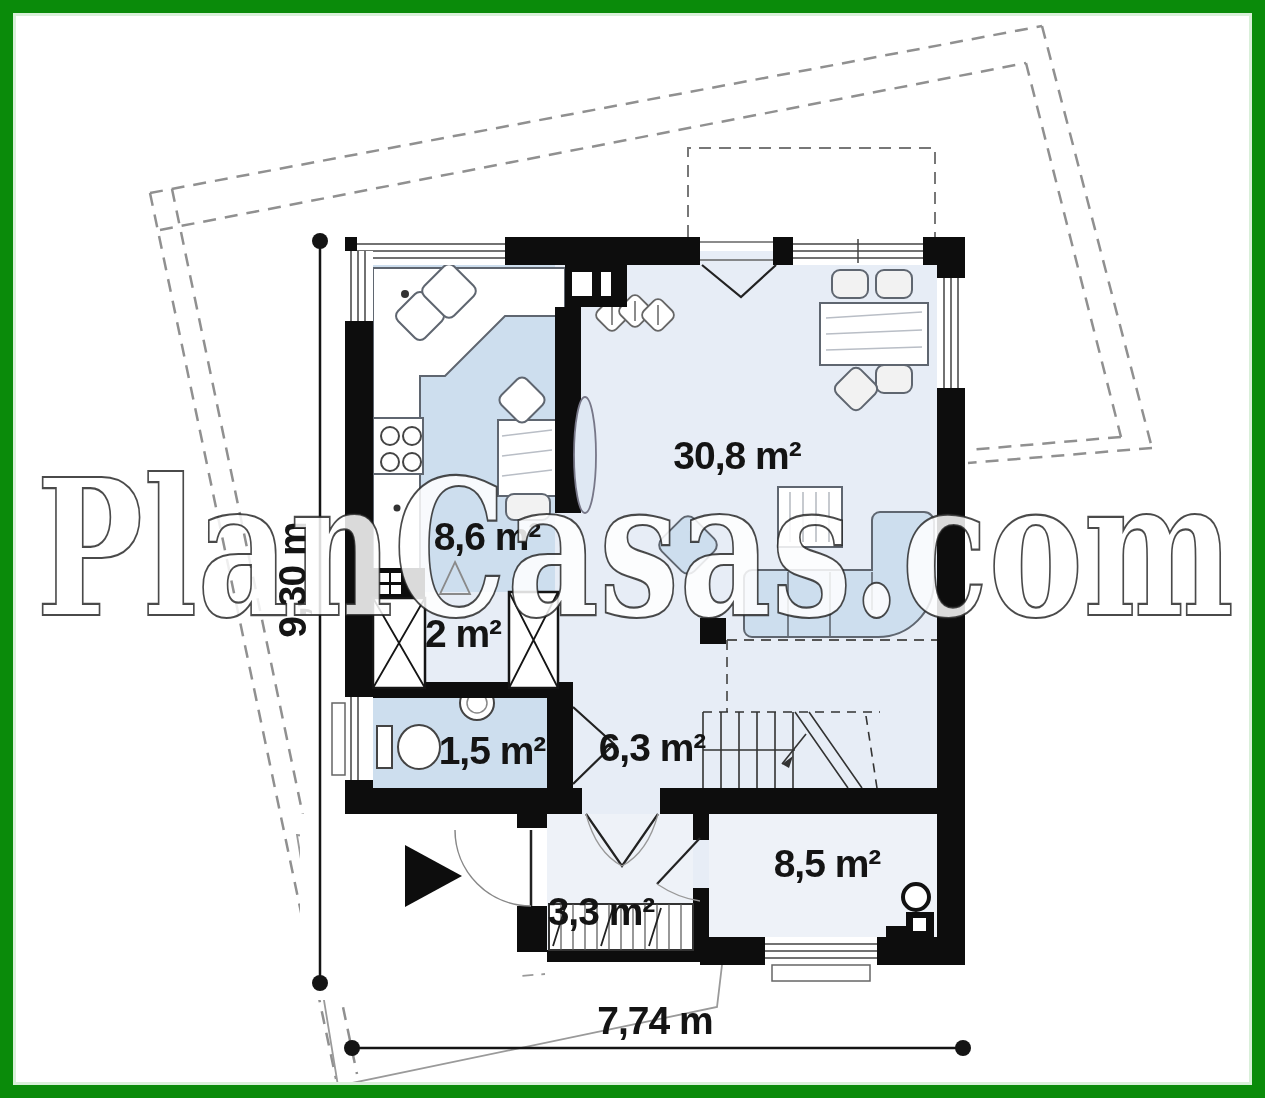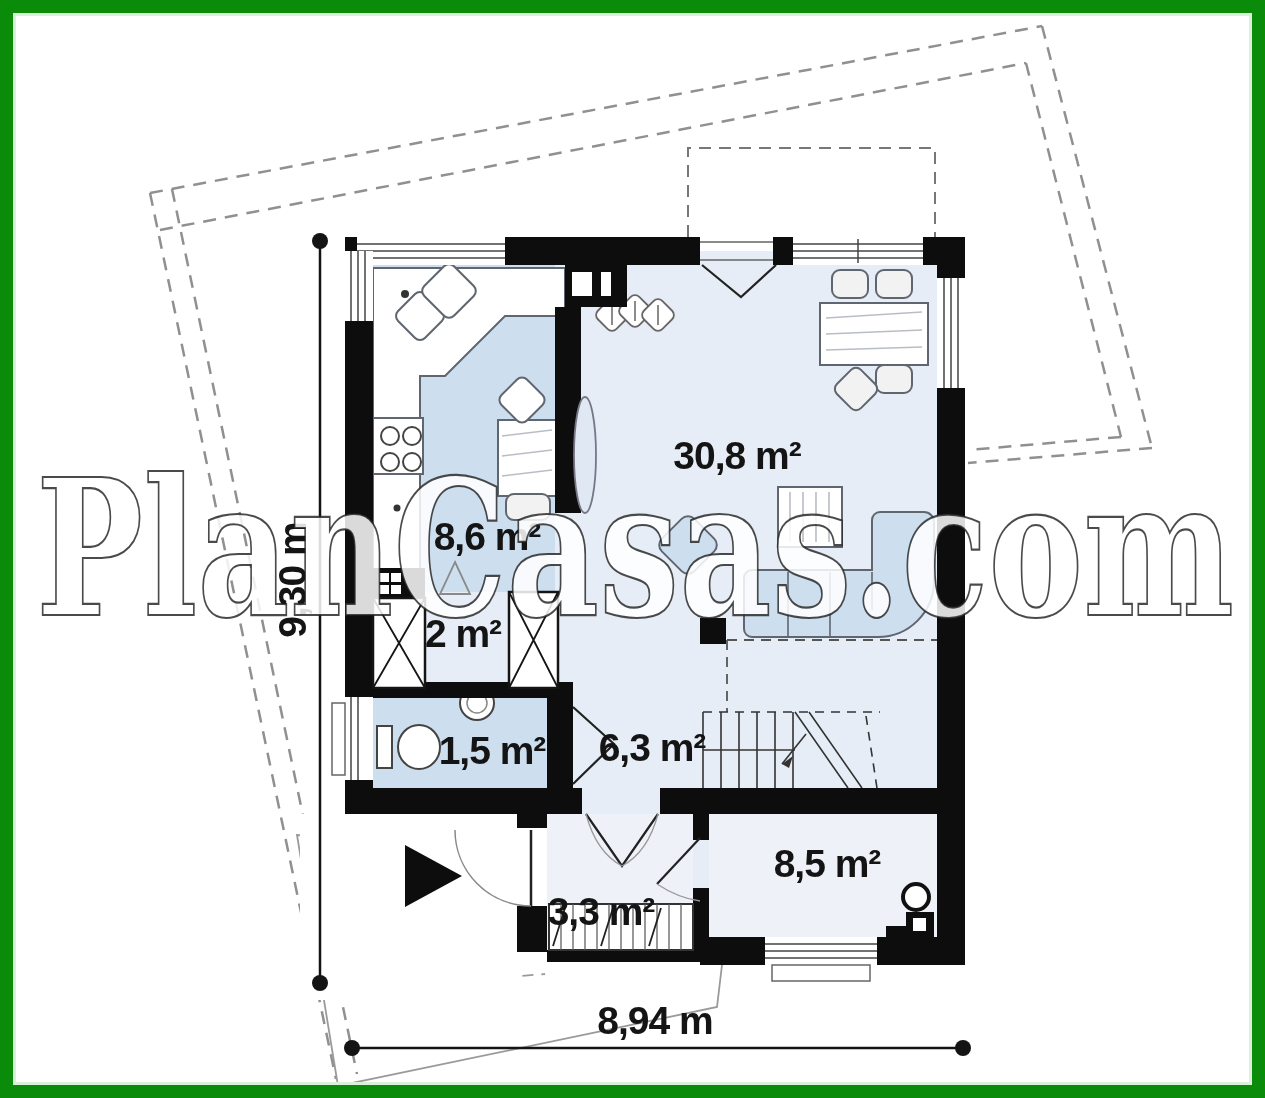--- a/index.html
+++ b/index.html
@@ -251,7 +251,7 @@
   <div class="lbl" style="left:827px;top:864px;">8,5 m²</div>
 
   <div class="lbl dim-v" style="left:293px;top:580px;">9,30 m</div>
-  <div class="lbl" style="left:655px;top:1021px;">8,94 m</div>
+  <div class="lbl" style="left:655px;top:1021px;">7,74 m</div>
 
   <svg class="watermark" viewBox="0 0 1265 1098">
     <text x="36" y="615" textLength="1198" lengthAdjust="spacingAndGlyphs" font-family="DejaVu Serif, serif" font-weight="bold" font-size="190" fill="#ffffff" fill-opacity="0.85" stroke="#1d1d1d" stroke-width="2.2" stroke-opacity="0.8">PlanCasas.com</text>

